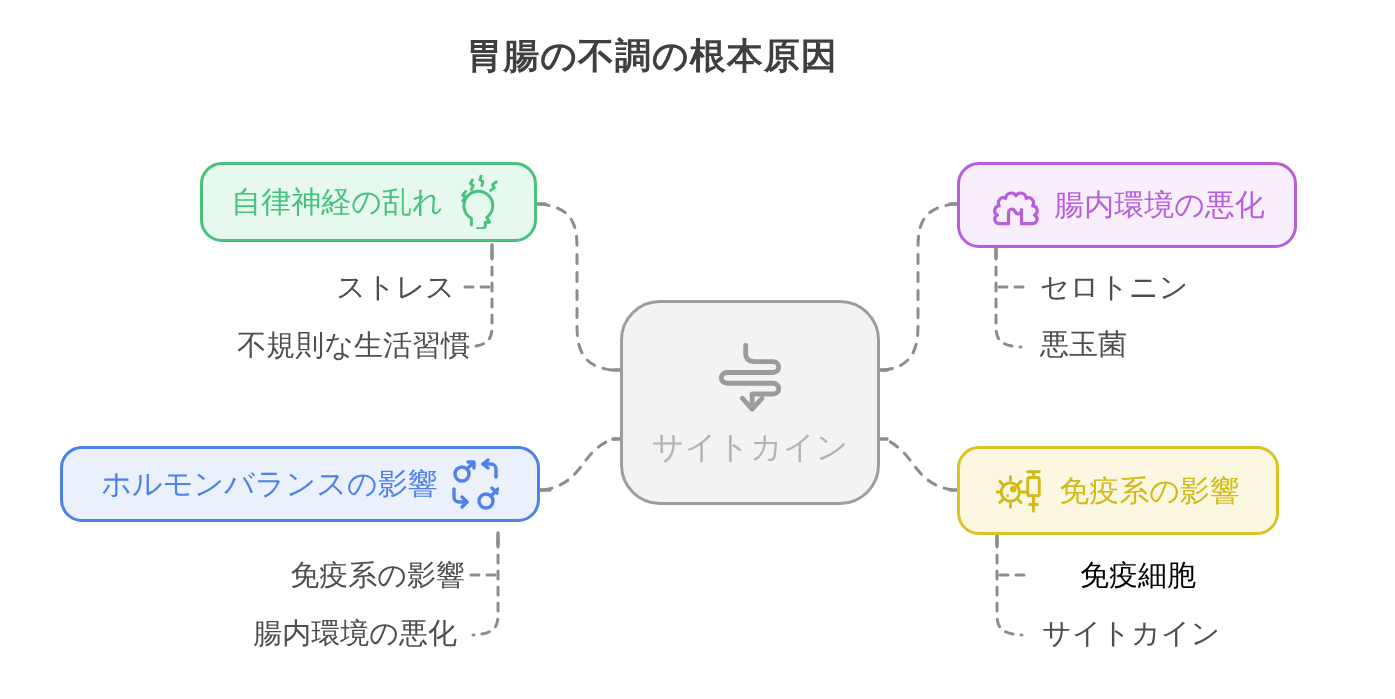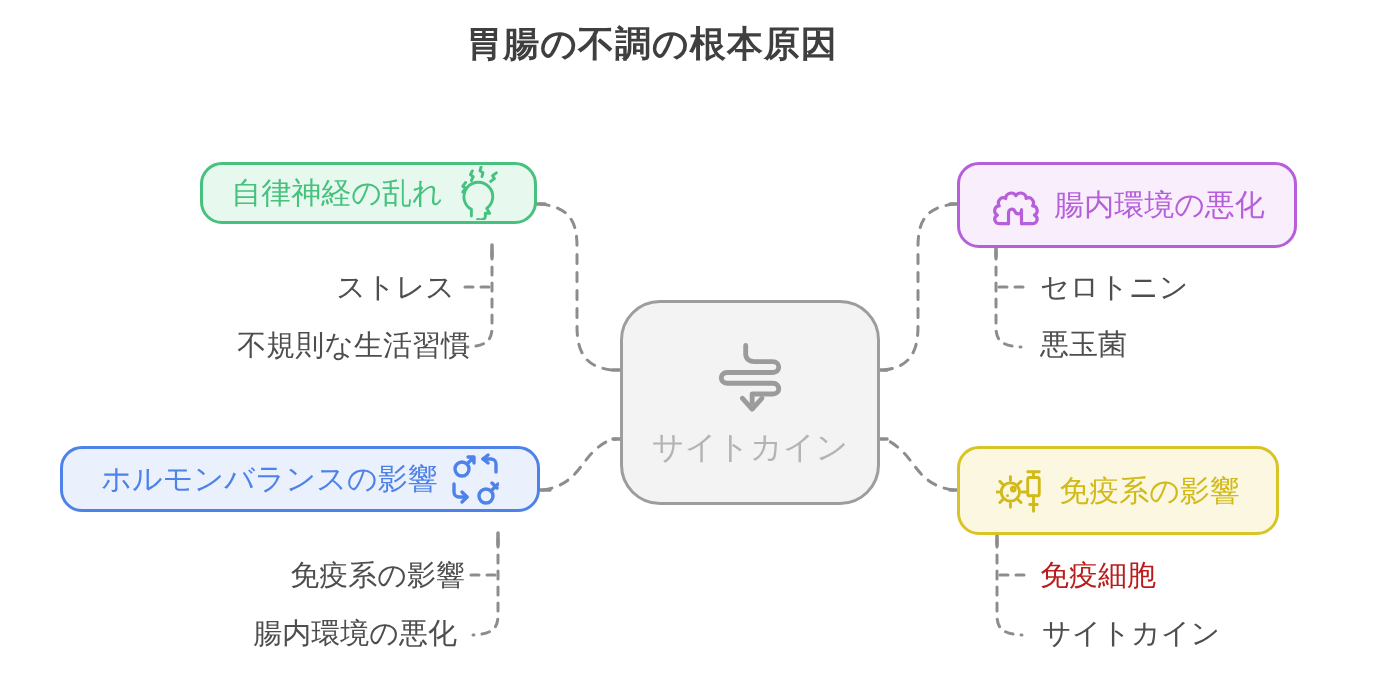--- a/index.html
+++ b/index.html
@@ -8,7 +8,7 @@
     font-family:"Liberation Sans", sans-serif; background:#ffffff;
   }
   .title {
-    position:absolute; top:20px; left:652px; transform:translateX(-50%);
+    position:absolute; top:32px; left:652px; transform:translateX(-50%);
     margin:0; font-size:36px; font-weight:700; letter-spacing:1px; white-space:nowrap;
   }
   svg.connectors { position:absolute; left:0; top:0; width:1395px; height:699px; }

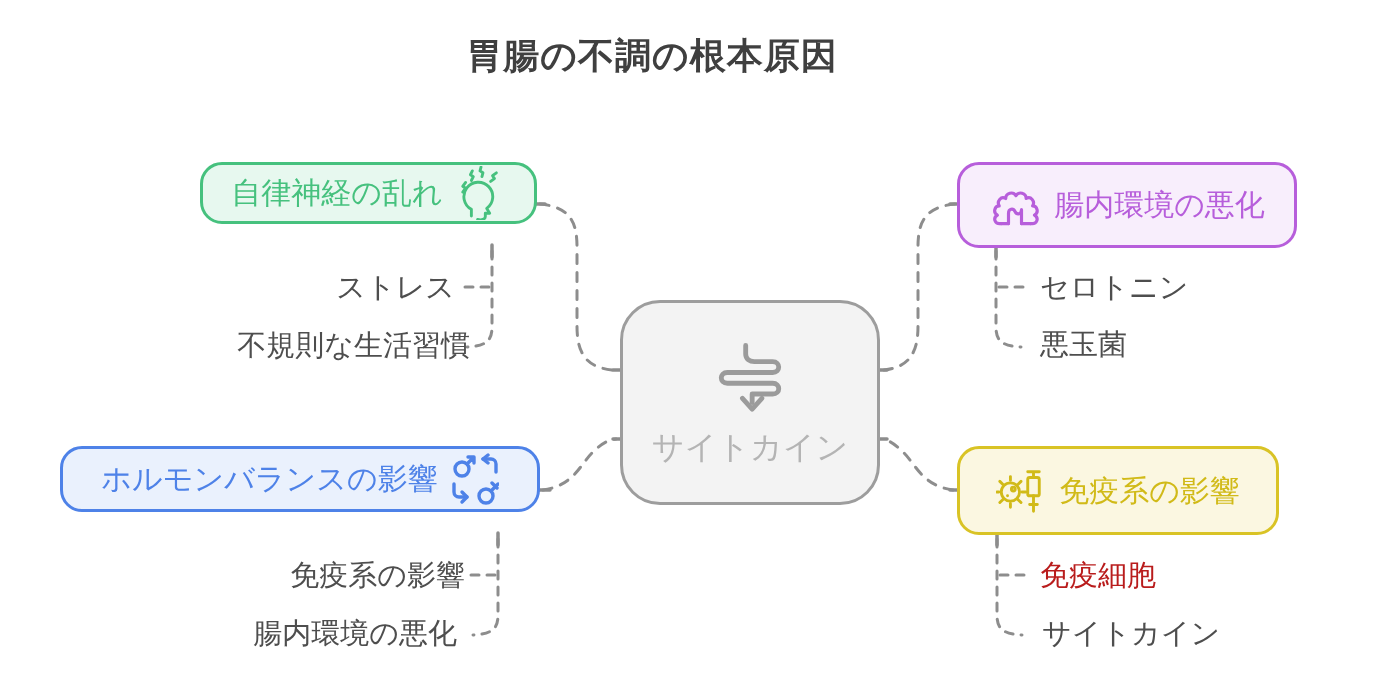--- a/index.html
+++ b/index.html
@@ -20,7 +20,7 @@
   .branch-label { font-size:30px; line-height:1; }
   .icon svg { display:block; }
 
-  .branch-tl { left:200px; top:162px; width:337px; height:62px; }
+  .branch-tl { left:200px; top:162px; width:337px; height:80px; }
   .branch-tr { left:957px; top:162px; width:340px; height:86px; }
   .branch-bl { left:60px;  top:446px; width:480px; height:66px; }
   .branch-br { left:957px; top:446px; width:322px; height:89px;text-align:right; }

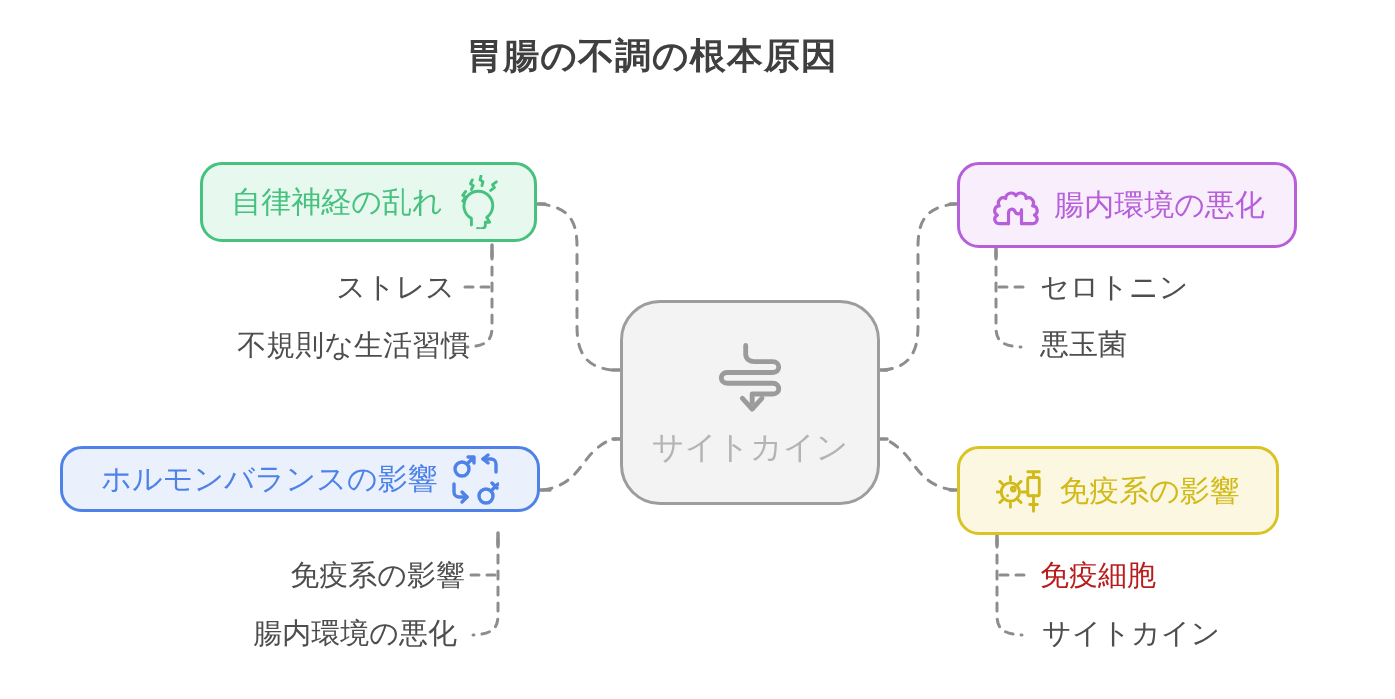--- a/index.html
+++ b/index.html
@@ -22,7 +22,7 @@
 
   .branch-tl { left:200px; top:162px; width:337px; height:80px; }
   .branch-tr { left:957px; top:162px; width:340px; height:86px; }
-  .branch-bl { left:60px;  top:446px; width:480px; height:66px; }
+  .branch-bl { left:60px;  top:446px; width:480px; height:76px; }
   .branch-br { left:957px; top:446px; width:322px; height:89px;text-align:right; }
 
   .center-node {

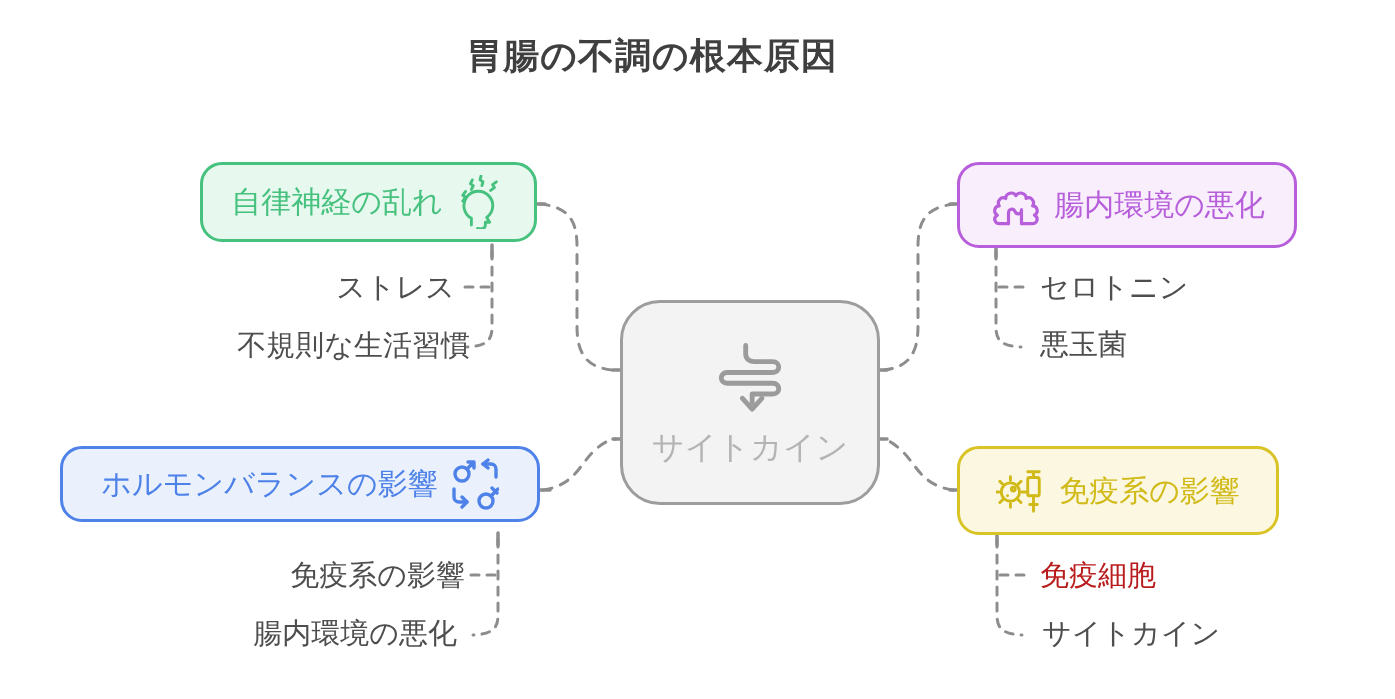--- a/index.html
+++ b/index.html
@@ -158,7 +158,7 @@
   <div class="sub sub-4" style="color: rgb(78, 78, 78);">悪玉菌</div>
   <div class="sub sub-5" style="color: rgb(78, 78, 78);">免疫系の影響</div>
   <div class="sub sub-6" style="color: rgb(78, 78, 78);">腸内環境の悪化</div>
-  <div class="sub sub-7" style="color: #b91c1c;">免疫細胞</div>
+  <div class="sub sub-7" style="color: #000000; margin-left: 40px;">免疫細胞</div>
   <div class="sub sub-8" style="color: rgb(78, 78, 78);">サイトカイン</div>
 
 </div>

